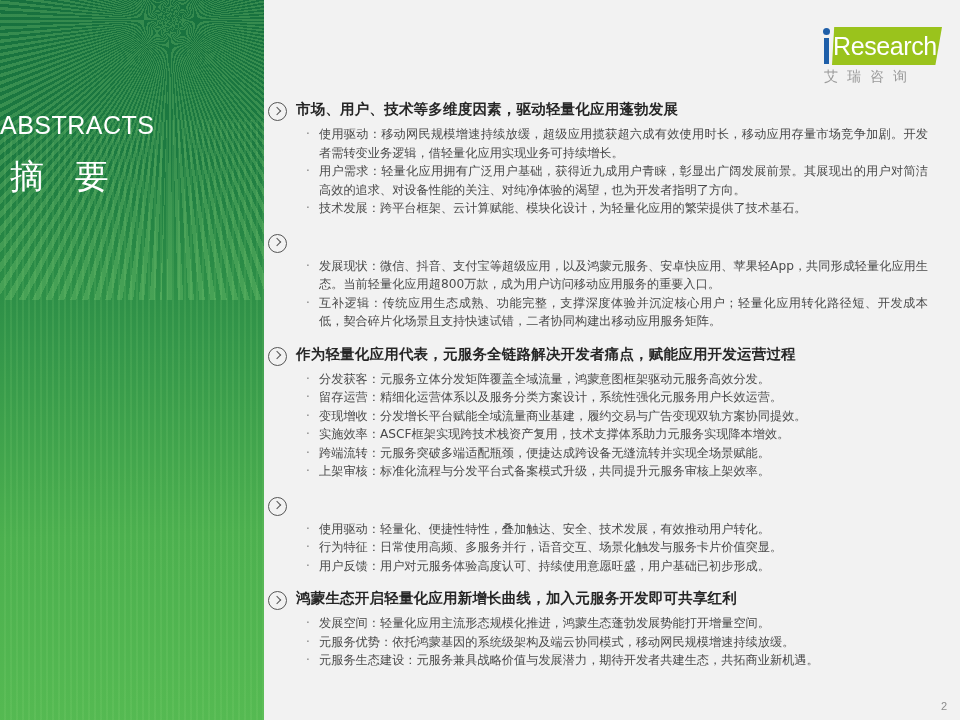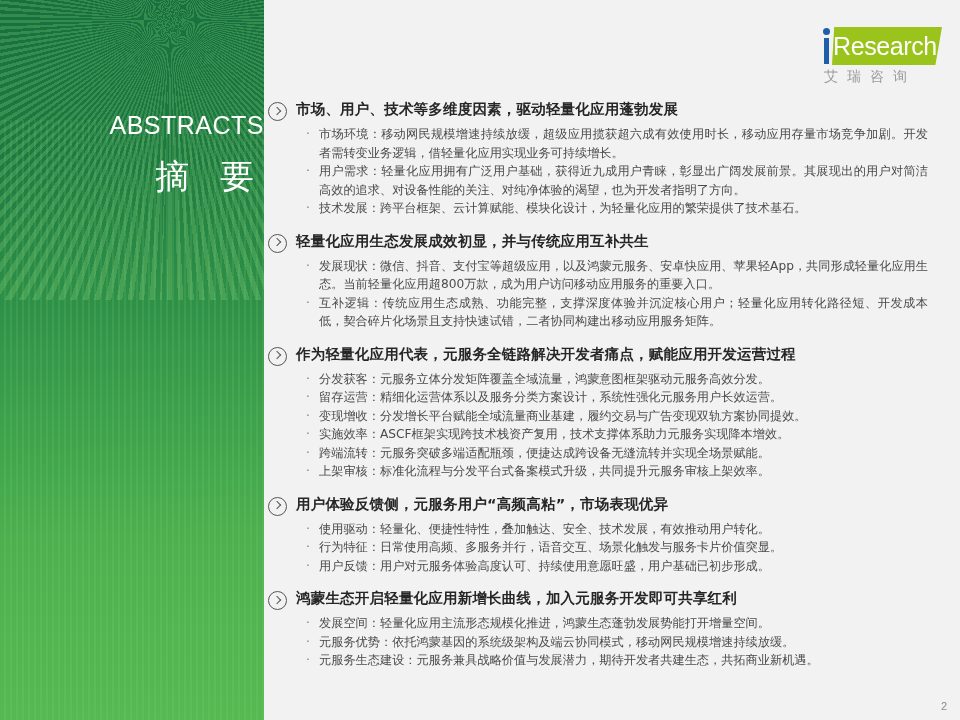--- a/index.html
+++ b/index.html
@@ -63,7 +63,7 @@
     left: 0;
     top: 112px;
     width: 264px;
-    text-align: right;
+    text-align: left;
   }
   .abstracts-en {
     color: #ffffff;

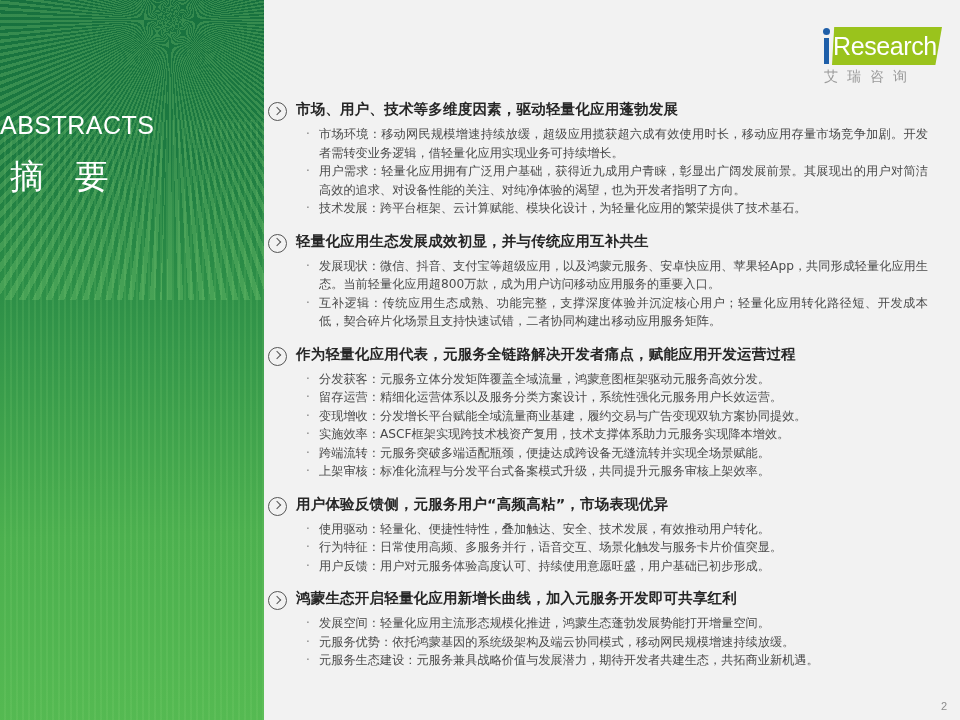--- a/index.html
+++ b/index.html
@@ -254,7 +254,7 @@
       <ul class="bullets">
         <li>
             <span class="dot">·</span>
-            <span class="btext">市场环境：移动网民规模增速持续放缓，超级应用揽获超六成有效使用时长，移动应用存量市场竞争加剧。开发者需转变业务逻辑，借轻量化应用实现业务可持续增长。</span>
+            <span class="btext">使用驱动：移动网民规模增速持续放缓，超级应用揽获超六成有效使用时长，移动应用存量市场竞争加剧。开发者需转变业务逻辑，借轻量化应用实现业务可持续增长。</span>
           </li>
         <li>
             <span class="dot">·</span>

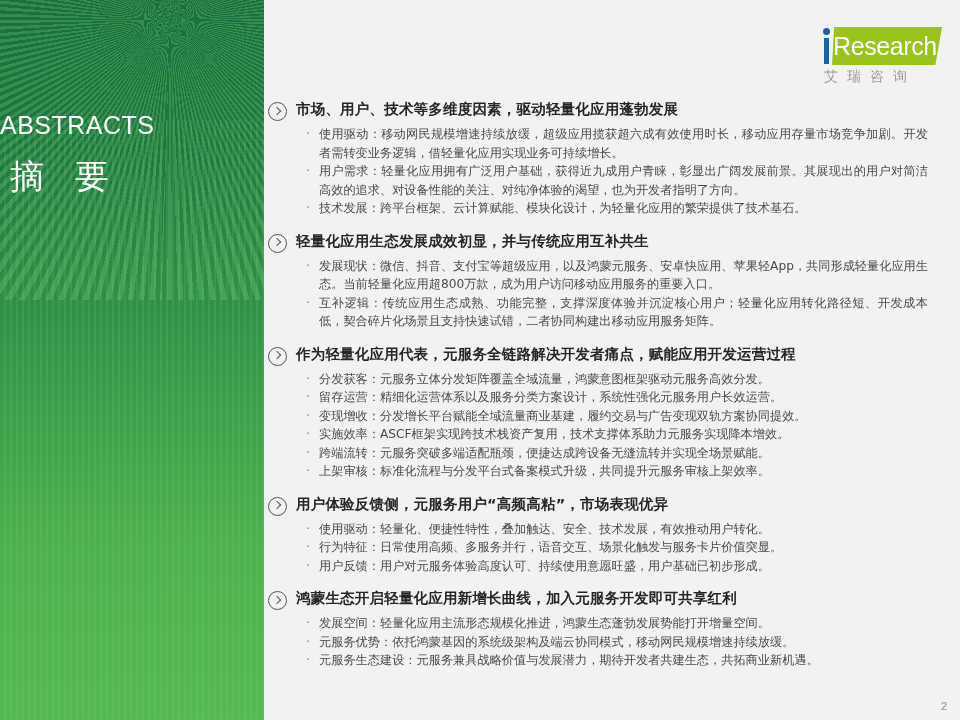--- a/index.html
+++ b/index.html
@@ -270,7 +270,6 @@
     <div class="section">
       <div class="sec-head">
         <span class="chev"></span>
-        <span class="sec-title">轻量化应用生态发展成效初显，并与传统应用互补共生</span>
       </div>
       <ul class="bullets">
         <li>

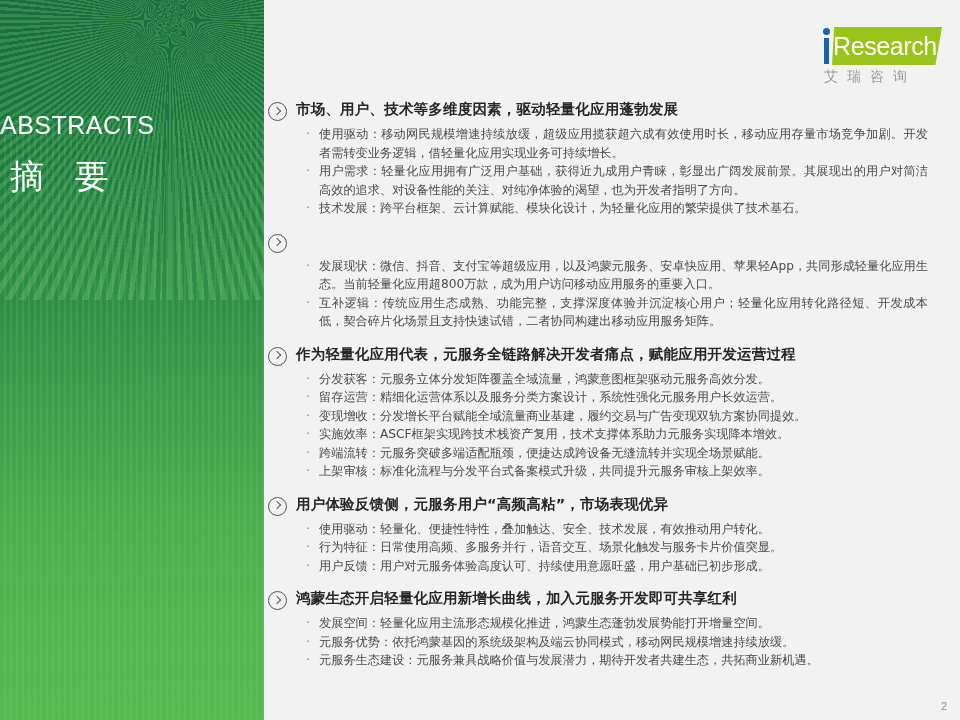--- a/index.html
+++ b/index.html
@@ -319,7 +319,6 @@
     <div class="section">
       <div class="sec-head">
         <span class="chev"></span>
-        <span class="sec-title">用户体验反馈侧，元服务用户“高频高粘”，市场表现优异</span>
       </div>
       <ul class="bullets">
         <li>

